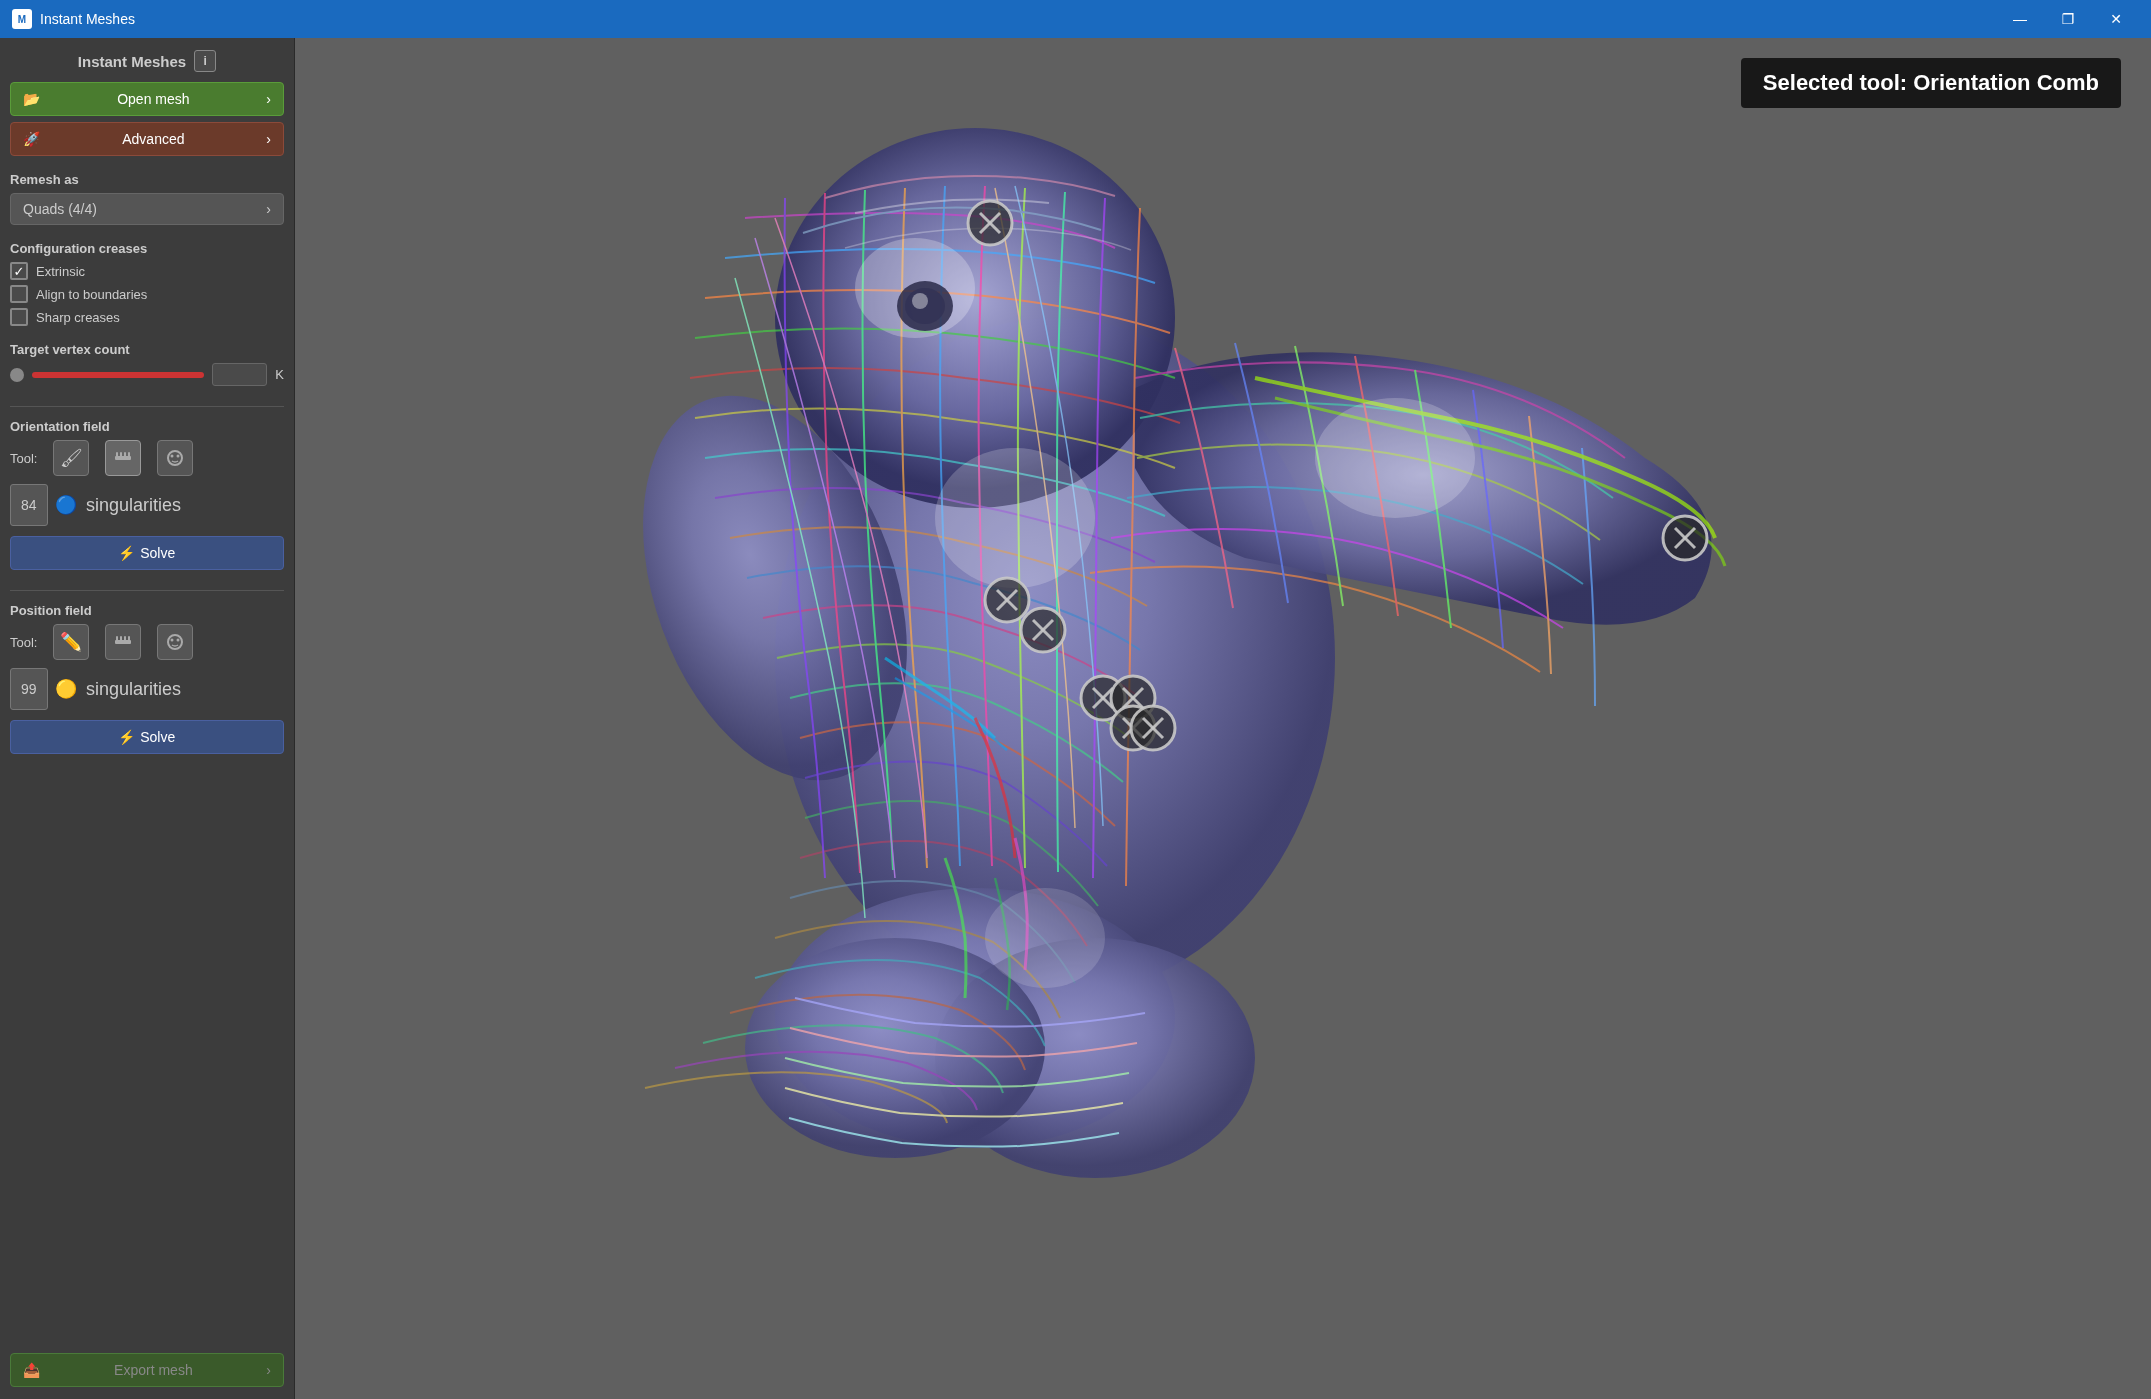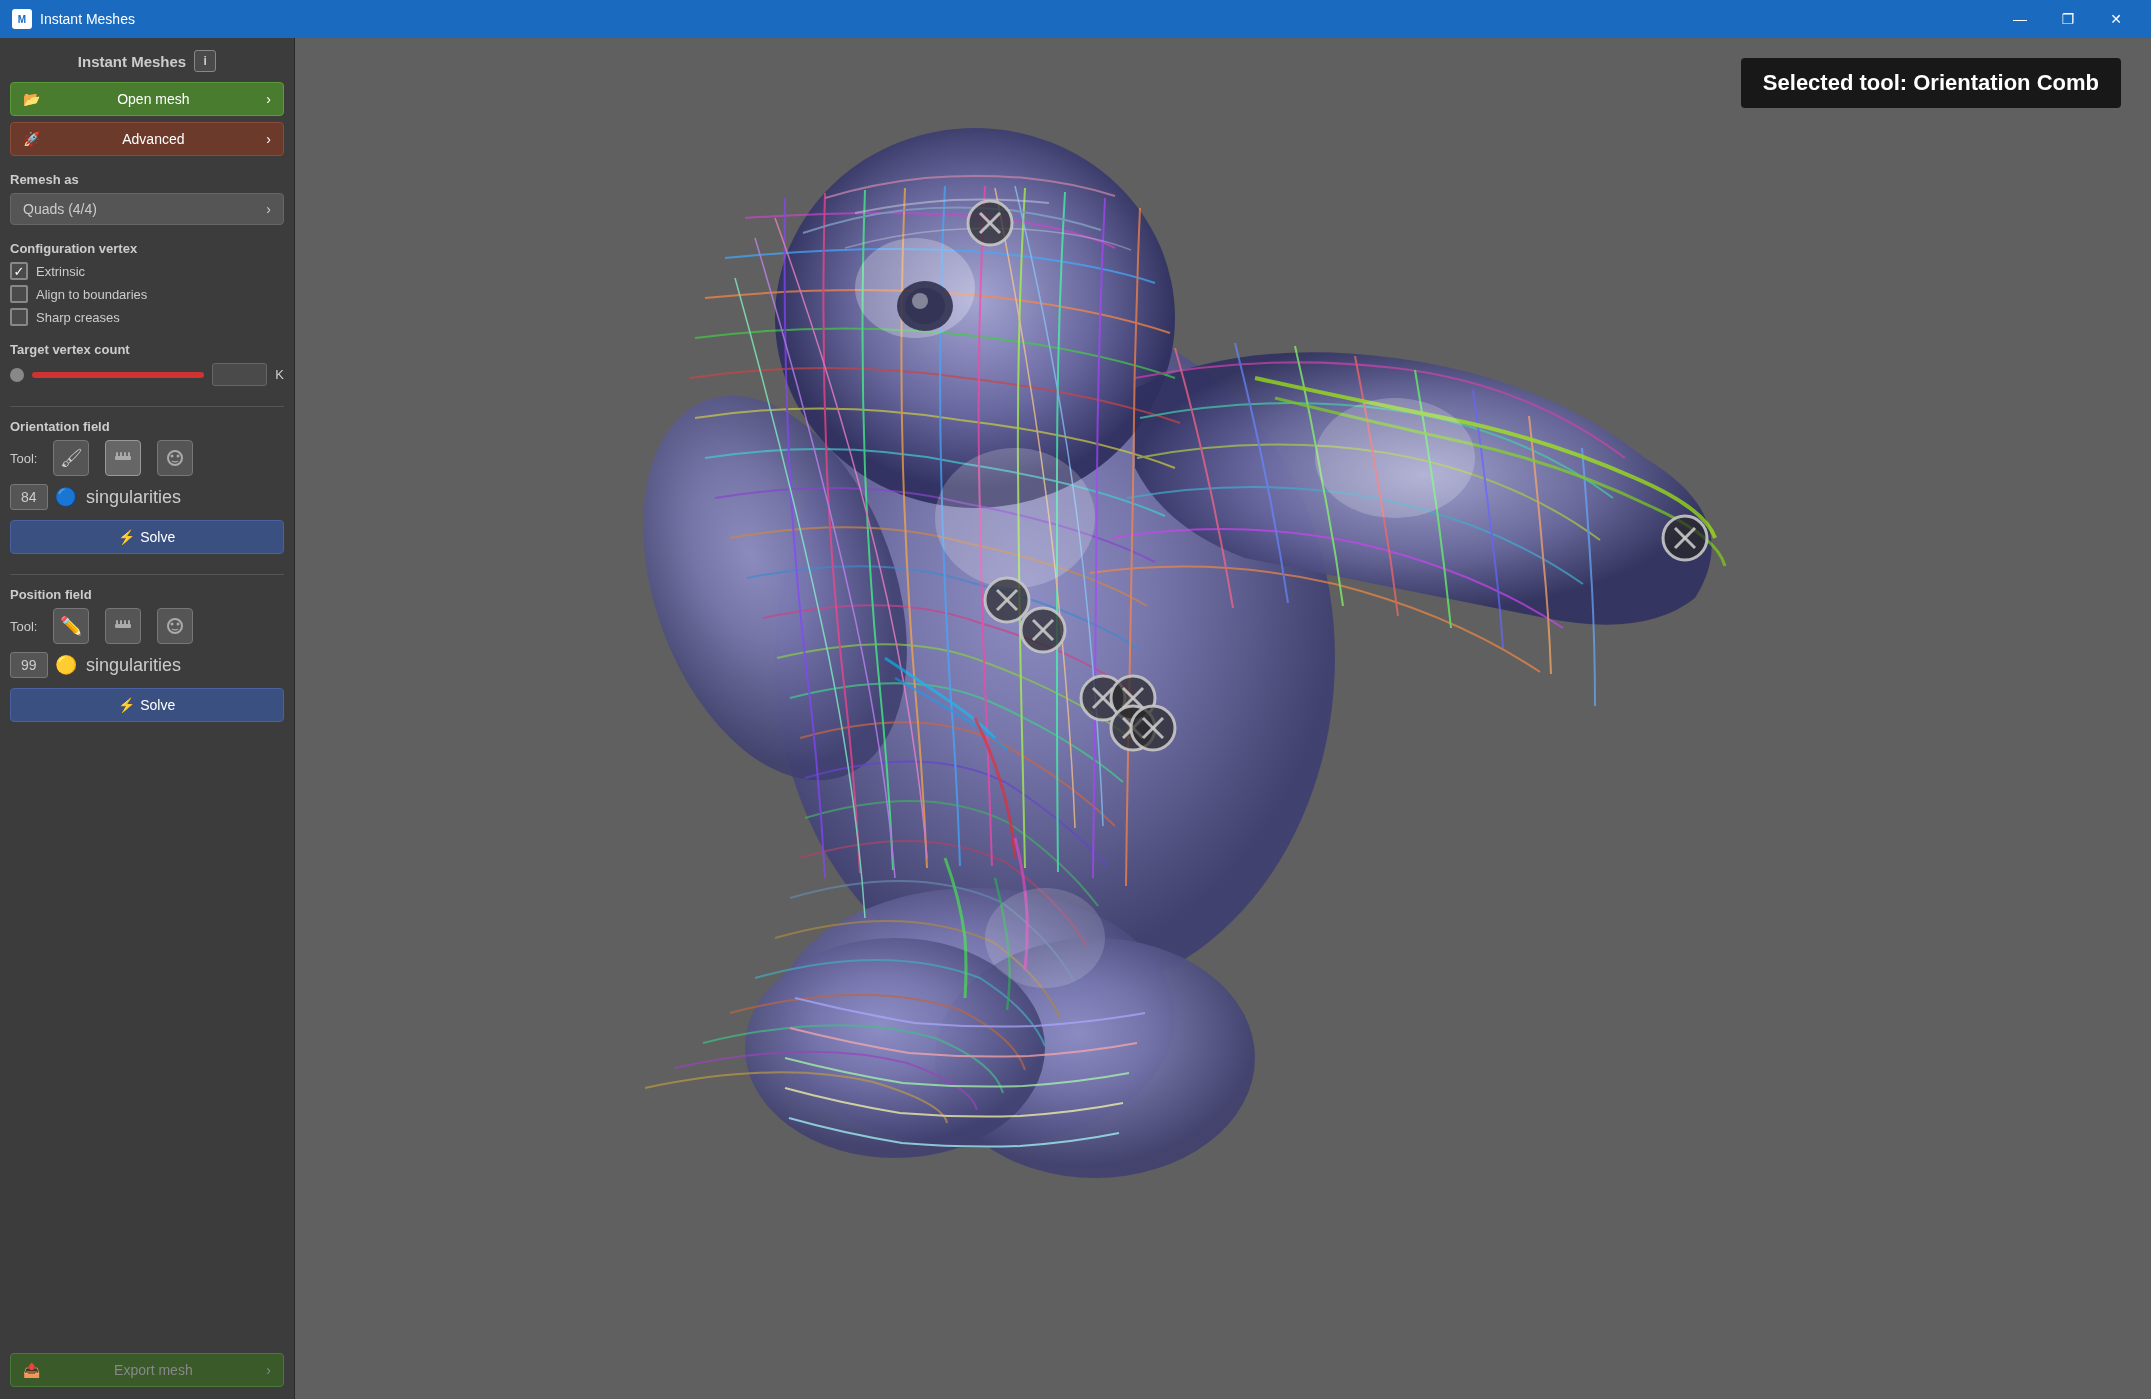--- a/index.html
+++ b/index.html
@@ -386,7 +386,7 @@
     <span>›</span>
   </button>
 
-  <div class="section-label">Configuration vertex</div>
+  <div class="section-label">Configuration creases</div>
 
   <div class="checkbox-row">
     <div class="checkbox-box">✓</div>

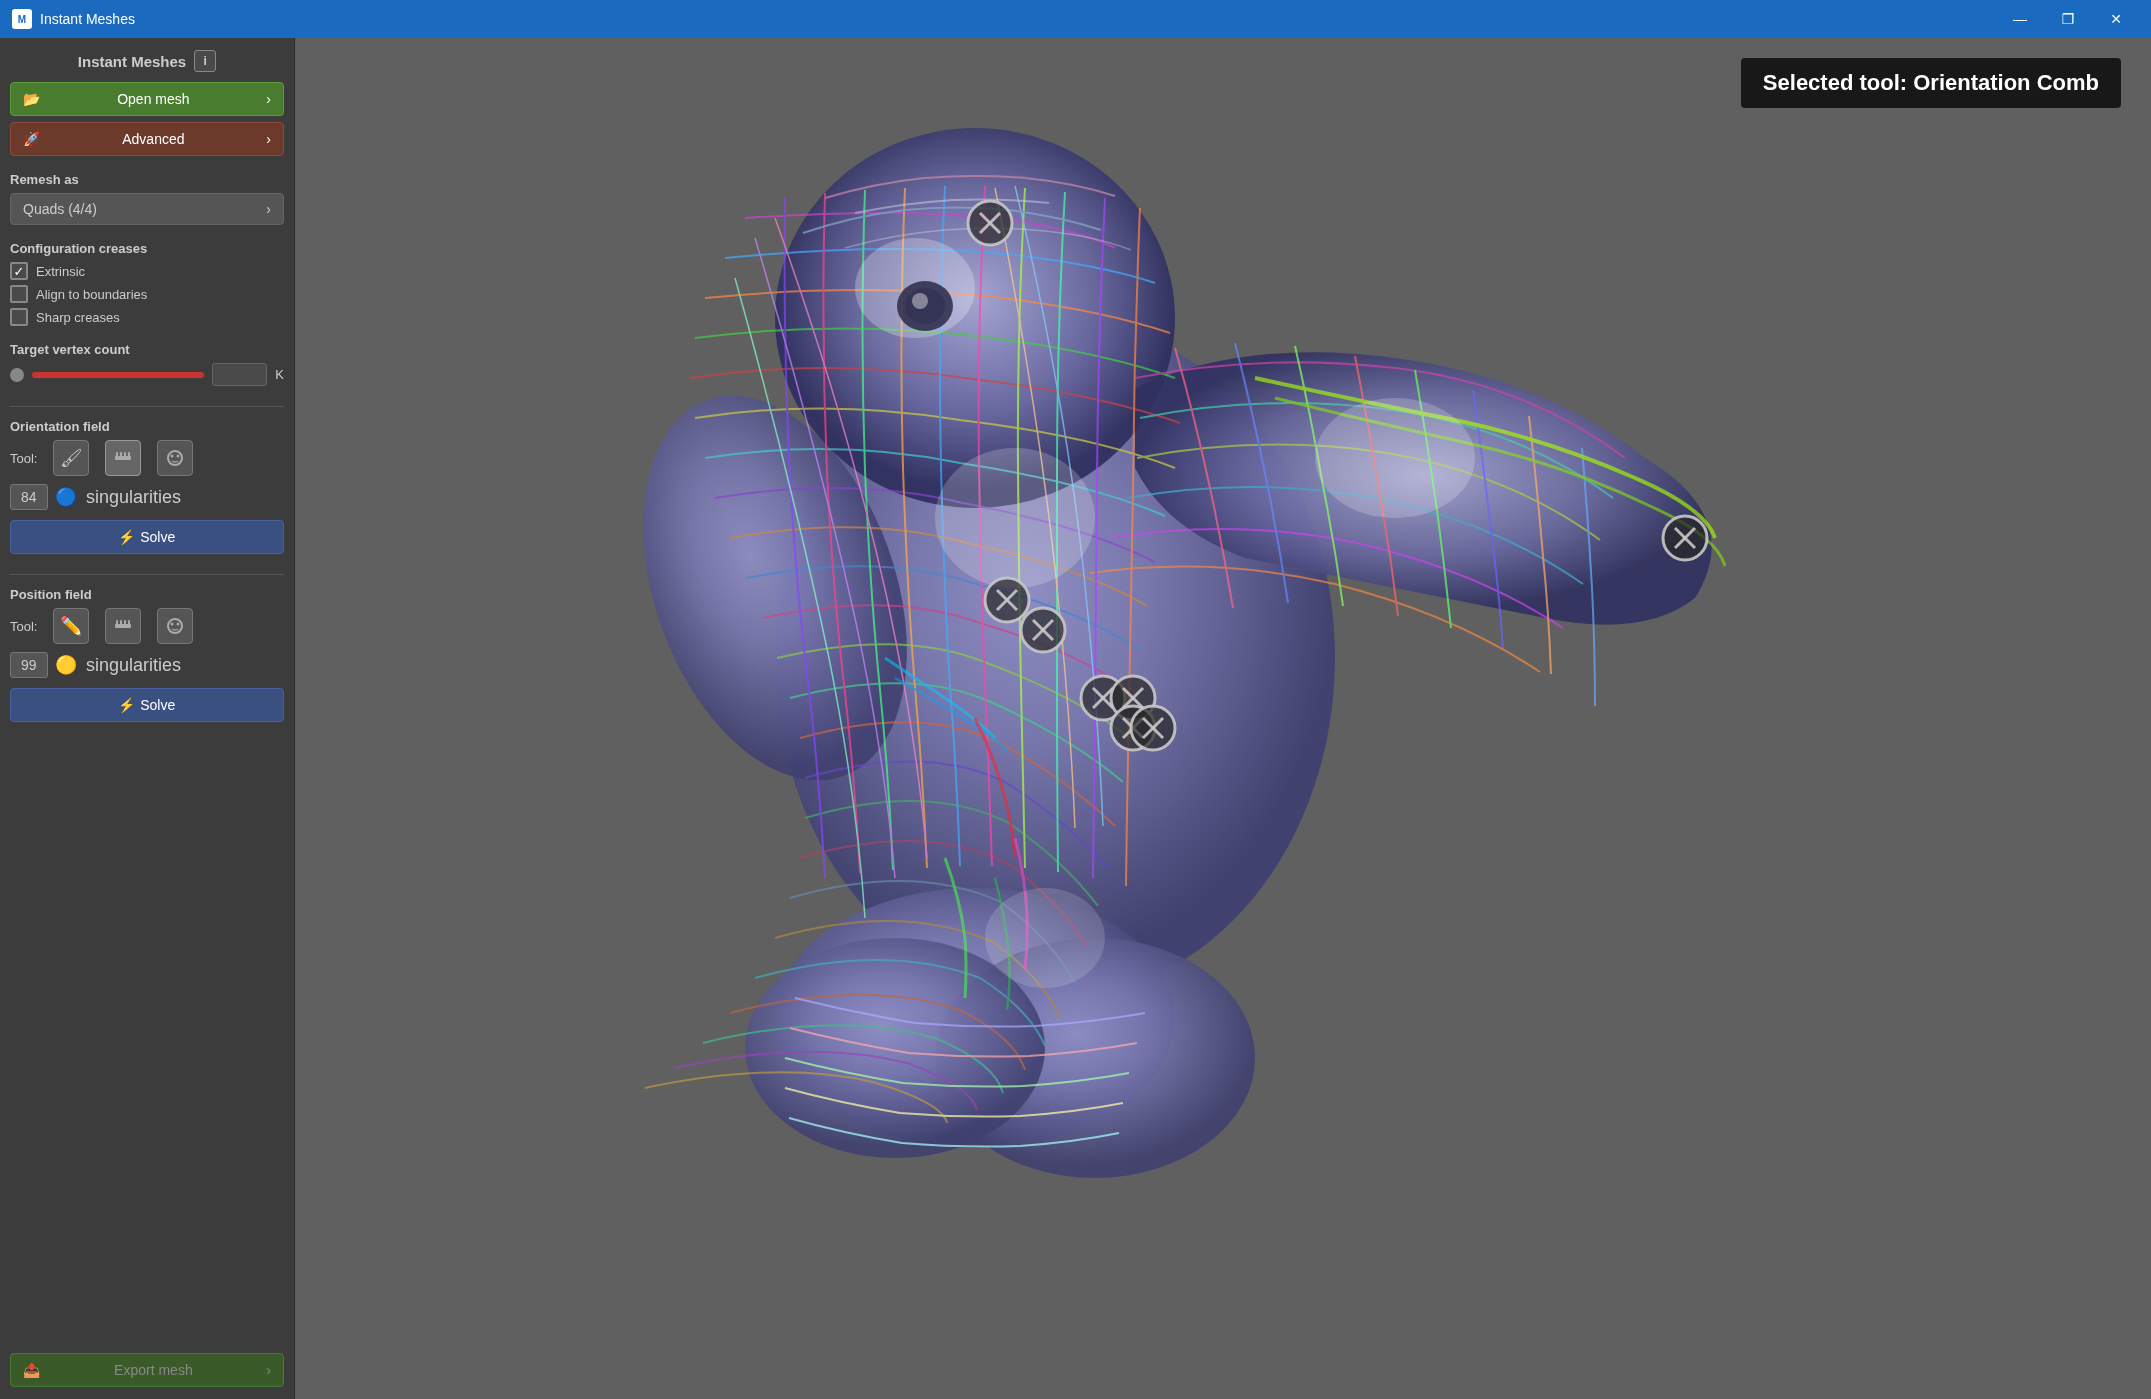--- a/index.html
+++ b/index.html
@@ -292,7 +292,7 @@
       border-radius: 3px;
       color: #ccc;
       font-size: 14px;
-      padding: 4px 10px;
+      padding: 12px 10px;
     }
     .sing-icon {
       font-size: 18px;

